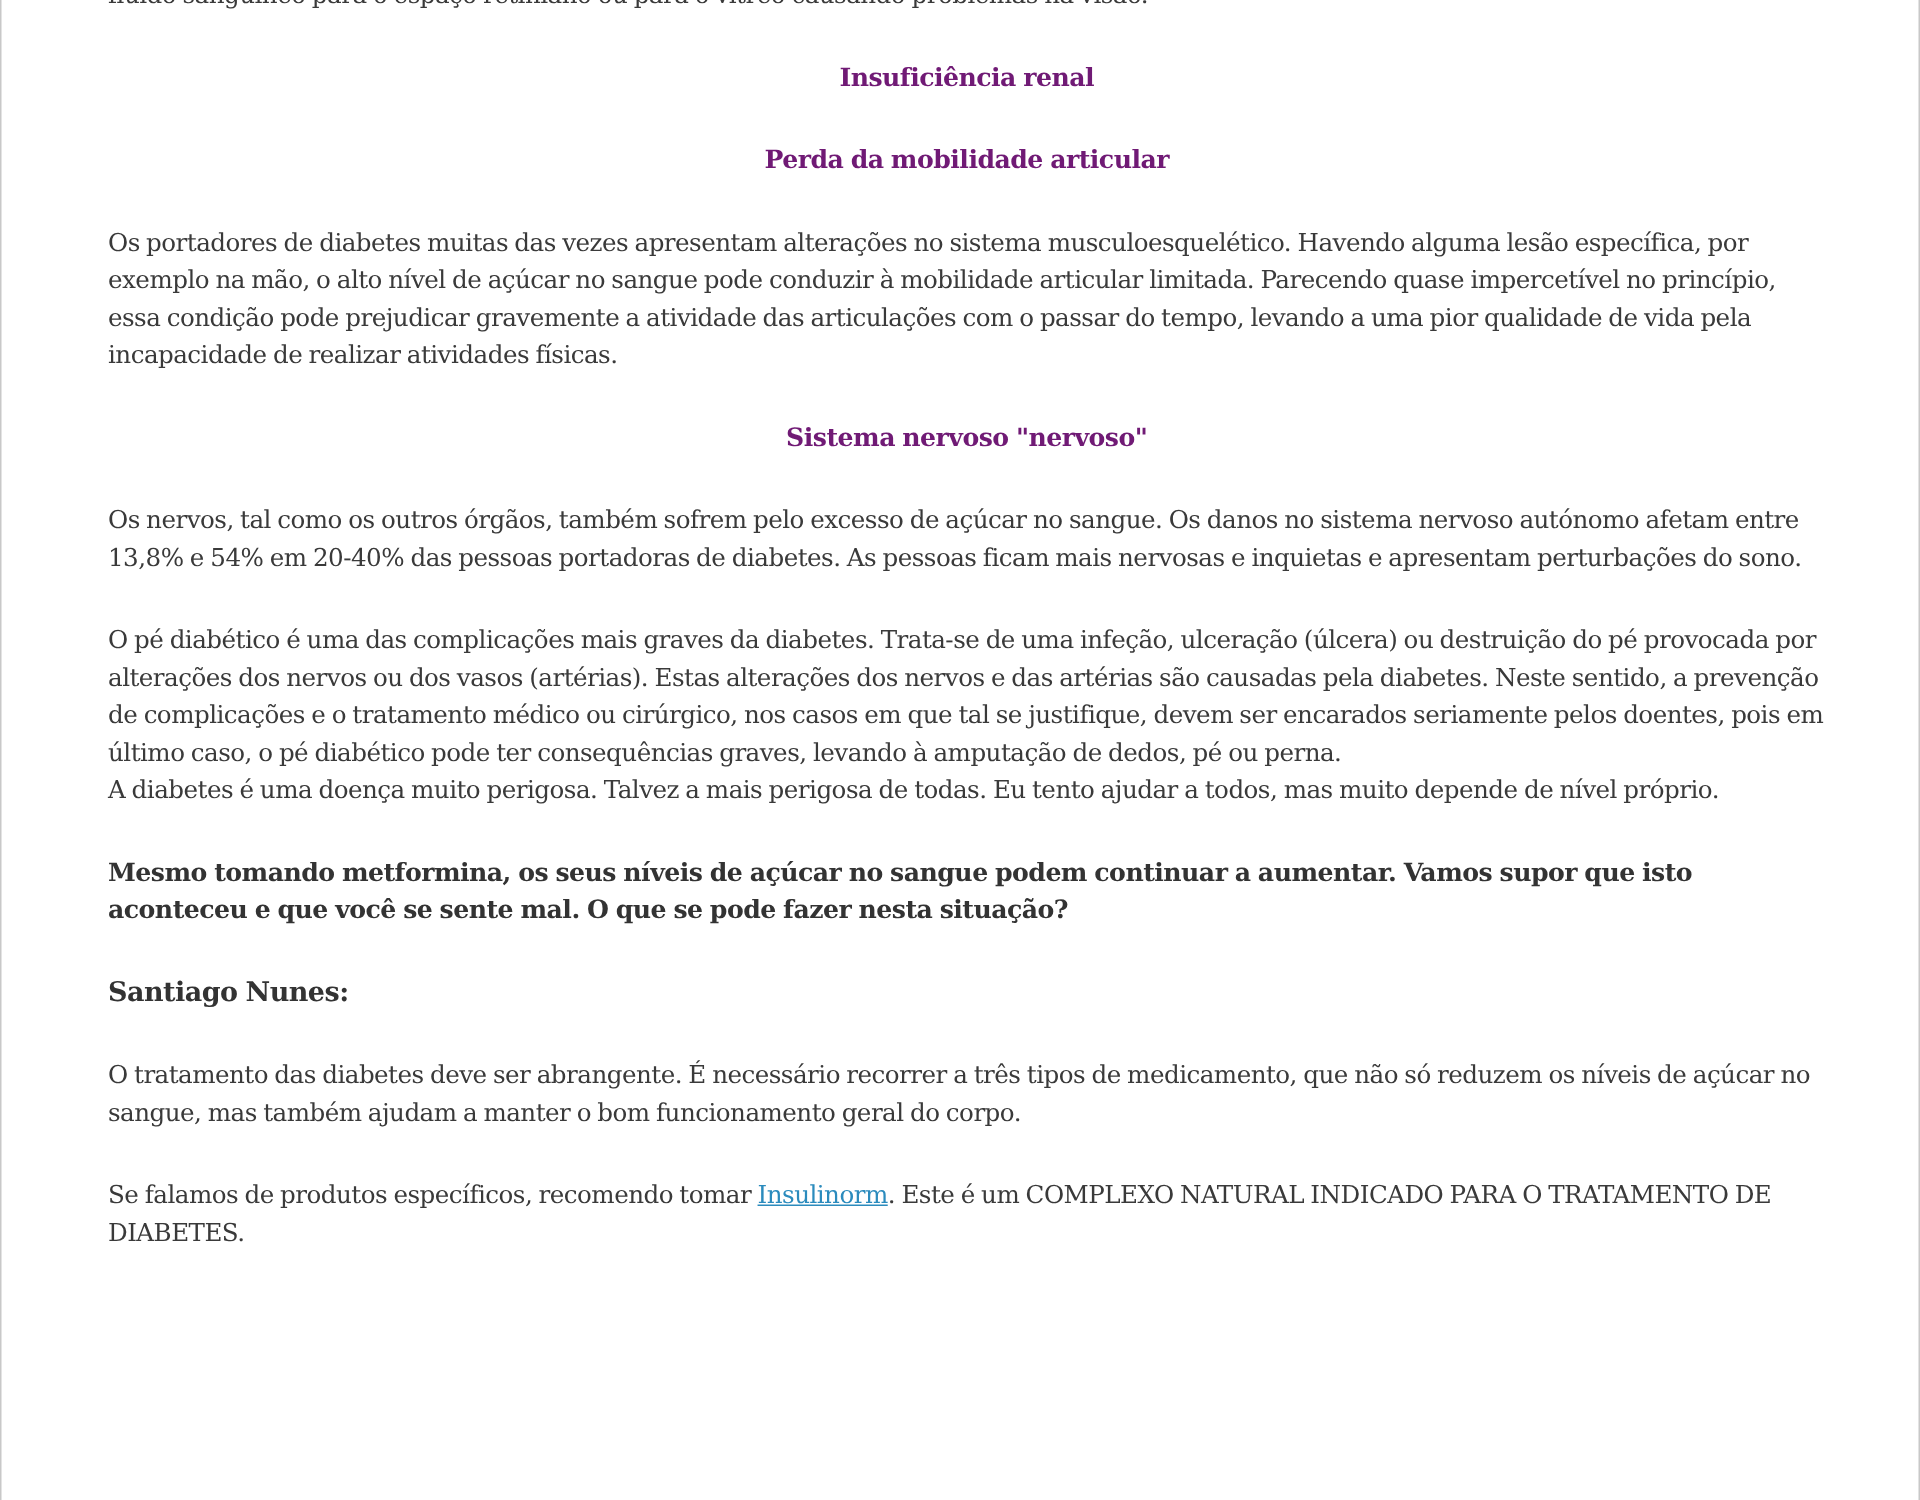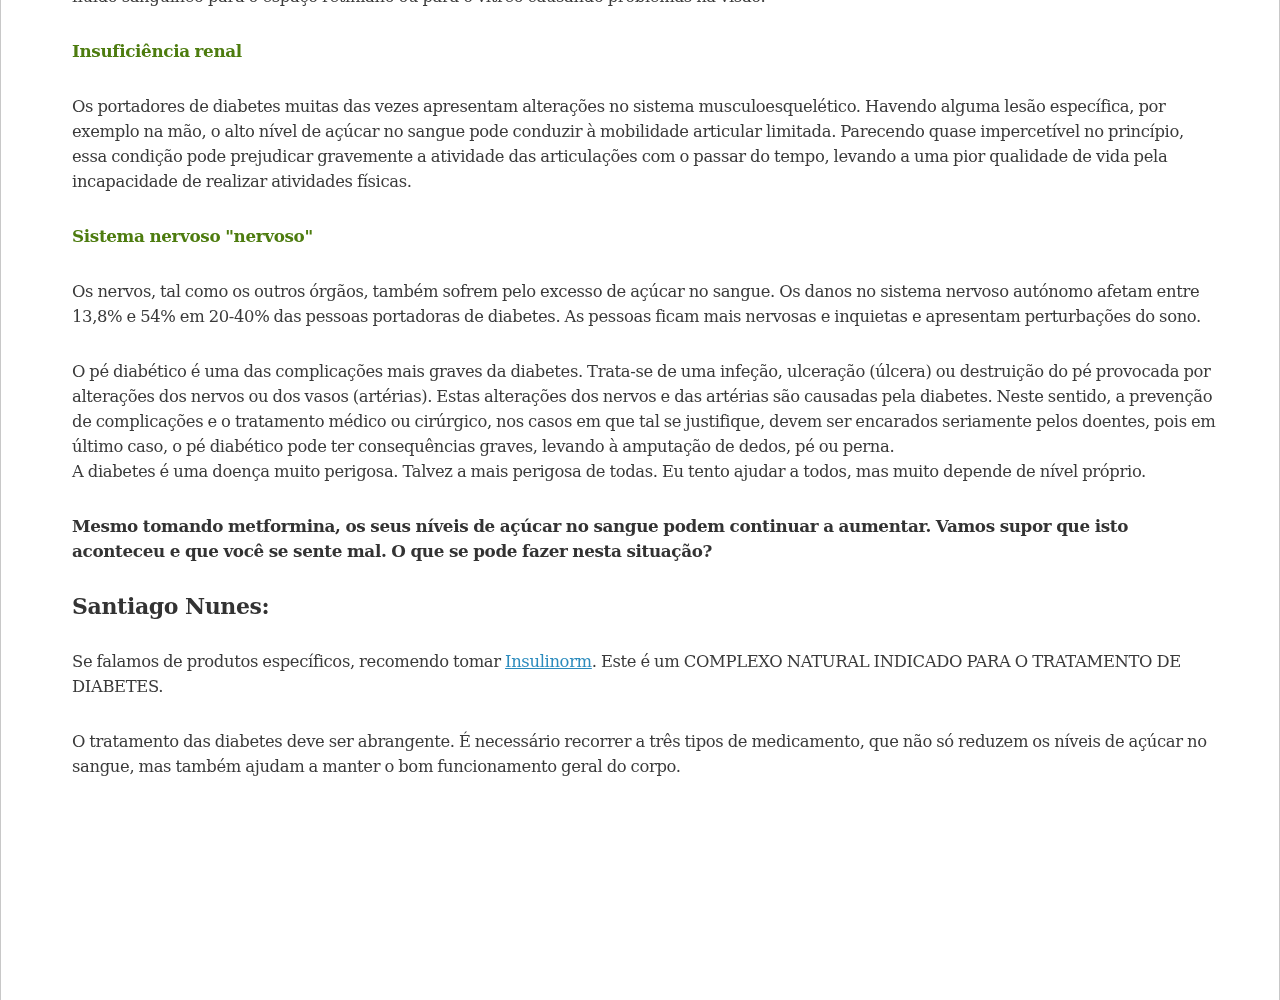--- a/index.html
+++ b/index.html
@@ -43,7 +43,8 @@
       font-size: 16.8px;
       line-height: 25px;
       font-weight: bold;
-      color: #4d7c0f;
+      color: #701a75;
+      text-align: center;
     }
     .article .question {
       font-weight: bold;

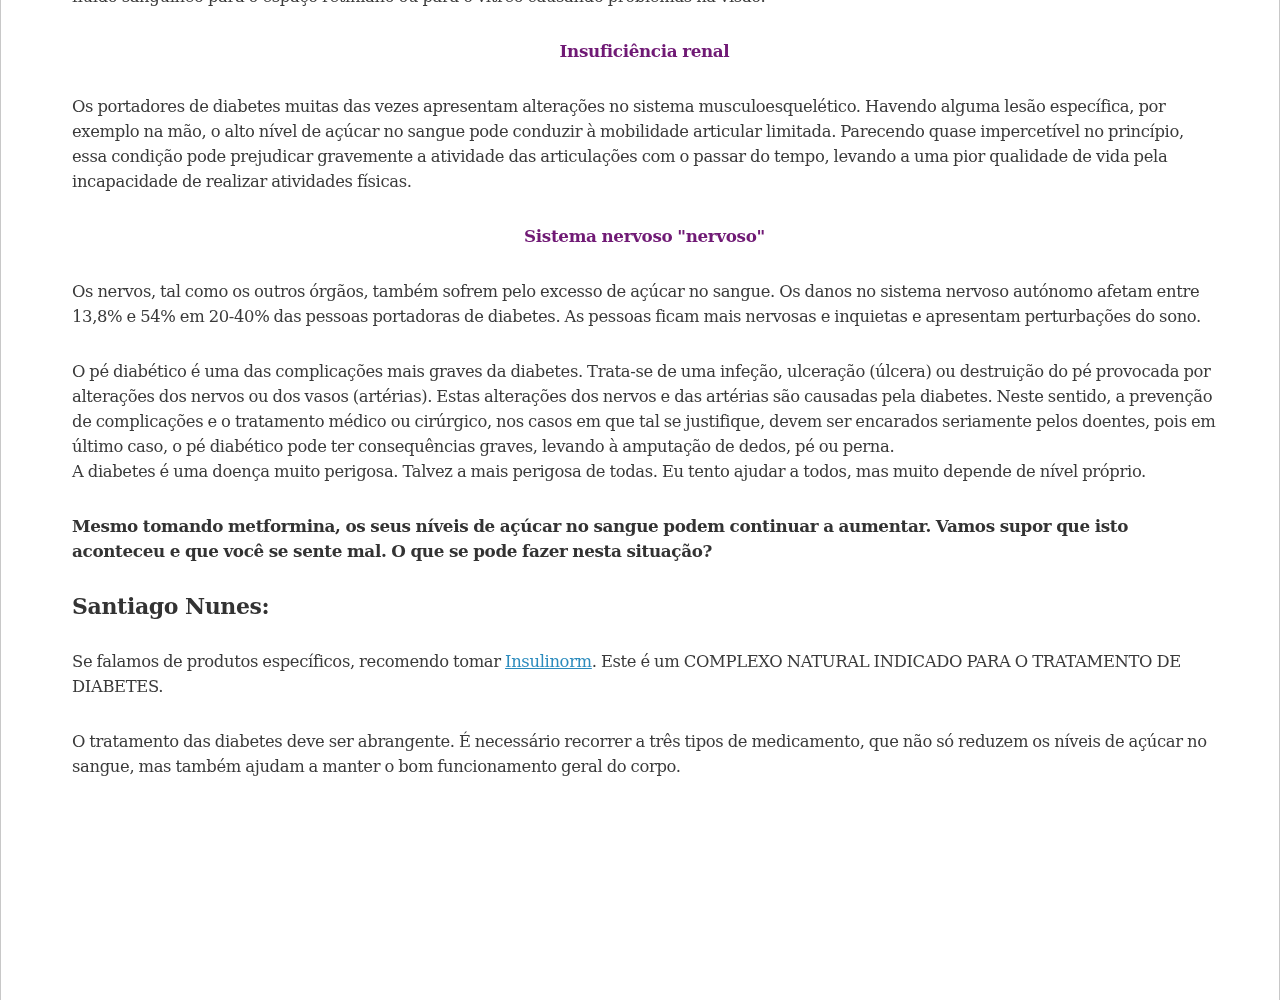--- a/index.html
+++ b/index.html
@@ -74,6 +74,7 @@
     <p>
     </p>
 
+    <h3>Perda da mobilidade articular</h3>
     <p>
       <span class="line">Os portadores de diabetes muitas das vezes apresentam alterações no sistema musculoesquelético. Havendo alguma lesão específica, por exemplo na mão, o alto nível de açúcar no sangue pode conduzir à mobilidade articular limitada. Parecendo quase impercetível no princípio, essa condição pode prejudicar gravemente a atividade das articulações com o passar do tempo, levando a uma pior qualidade de vida pela incapacidade de realizar atividades físicas.</span>
     </p>

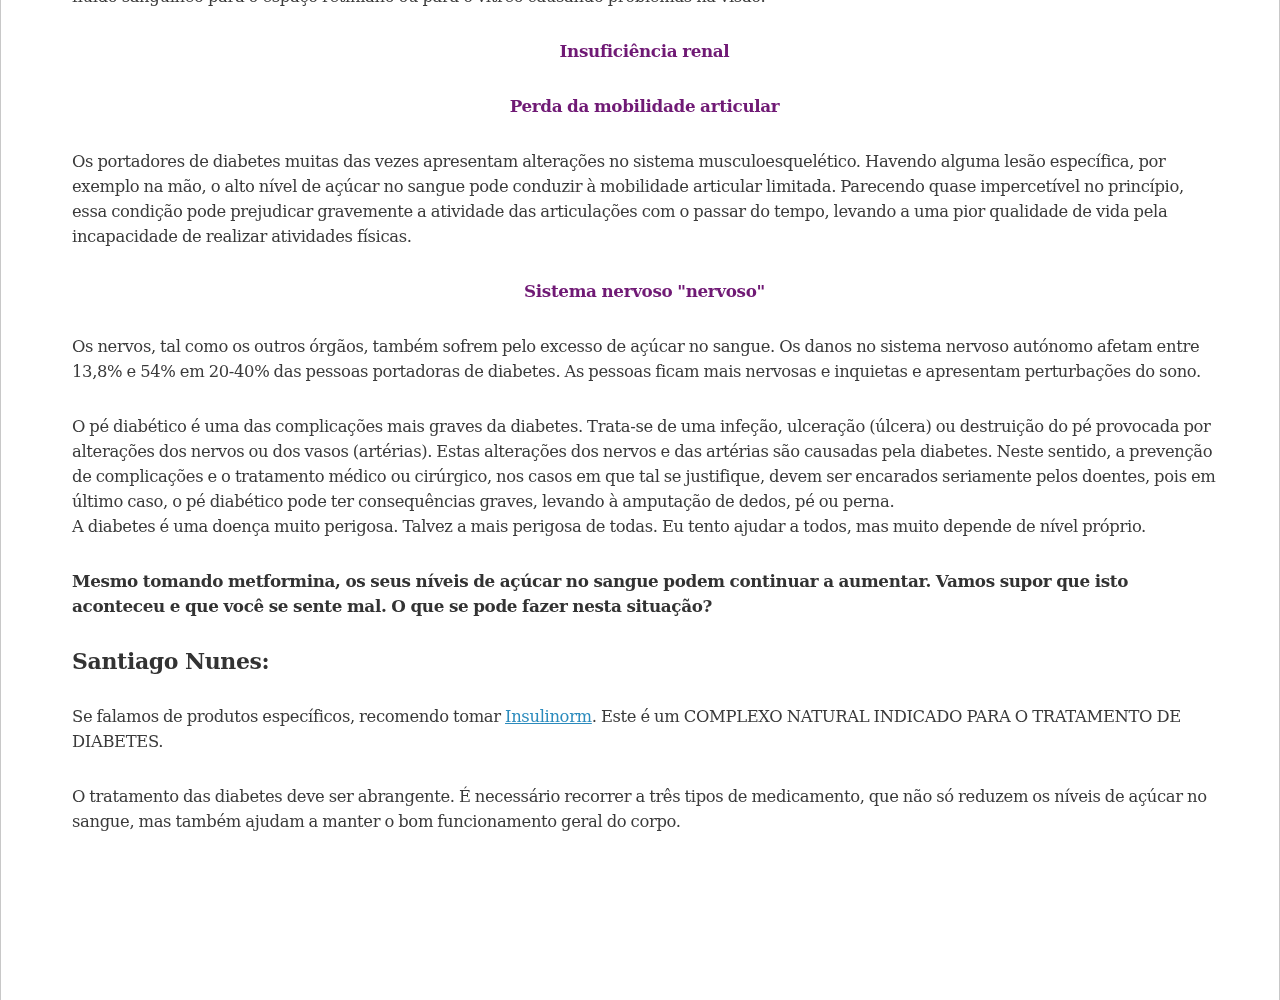--- a/index.html
+++ b/index.html
@@ -53,7 +53,7 @@
     }
     .article .speaker {
       font-weight: bold;
-      font-size: 22px;
+      font-size: 18px;
       color: #333333;
     }
     .article a {

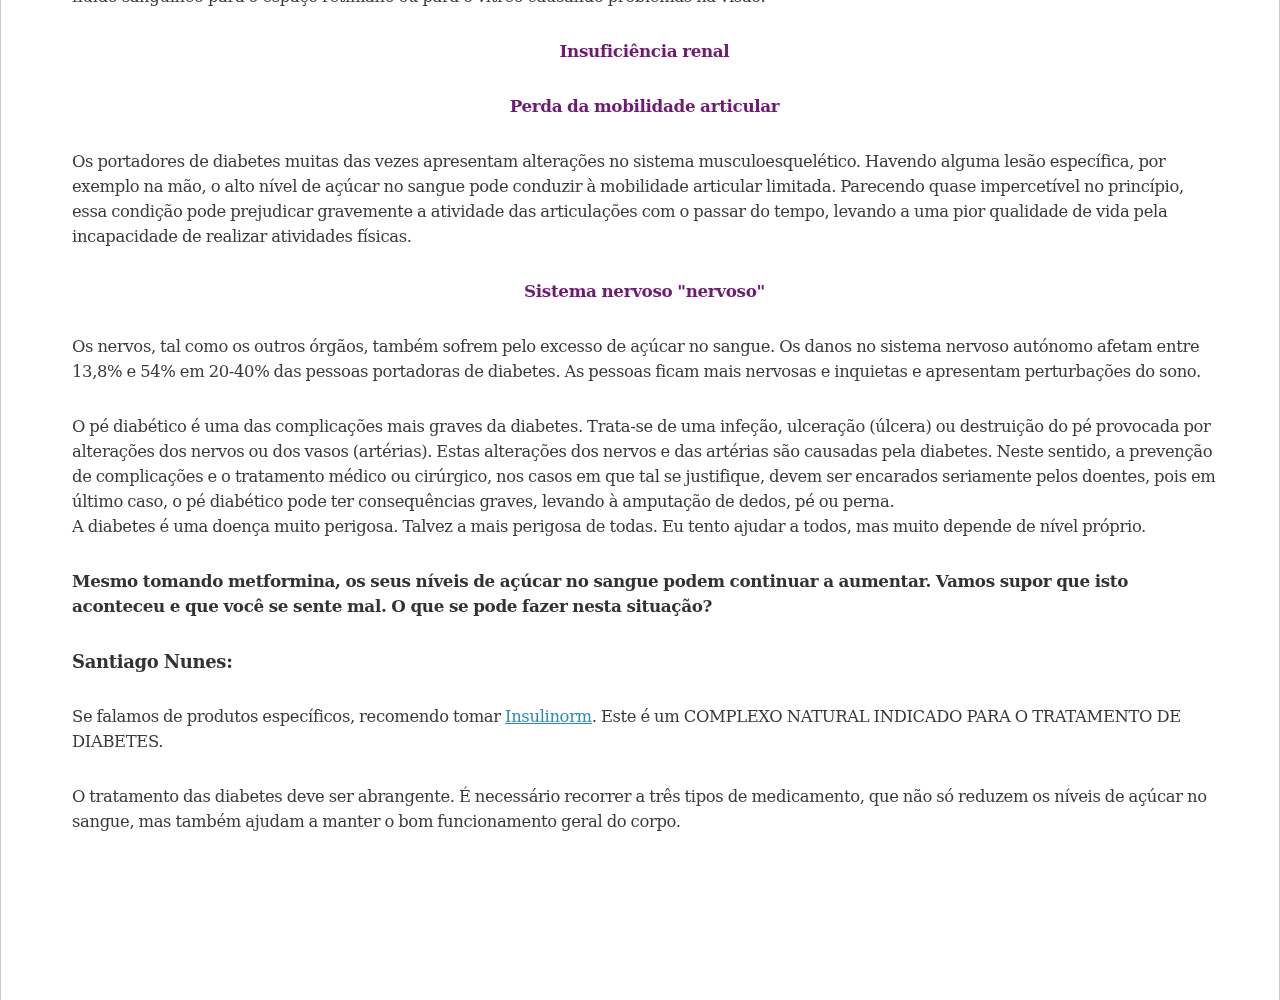--- a/index.html
+++ b/index.html
@@ -93,9 +93,9 @@
 
     <p class="speaker">Santiago Nunes:</p>
 
+    <p>O tratamento das diabetes deve ser abrangente. É necessário recorrer a três tipos de medicamento, que não só reduzem os níveis de açúcar no sangue, mas também ajudam a manter o bom funcionamento geral do corpo.</p>
+
     <p><span>Se falamos de produtos específicos, recomendo tomar </span><a href="#">Insulinorm</a><span>. Este é um COMPLEXO NATURAL INDICADO PARA O TRATAMENTO DE DIABETES.</span></p>
-
-    <p>O tratamento das diabetes deve ser abrangente. É necessário recorrer a três tipos de medicamento, que não só reduzem os níveis de açúcar no sangue, mas também ajudam a manter o bom funcionamento geral do corpo.</p>
 
   </div>
 </div>

